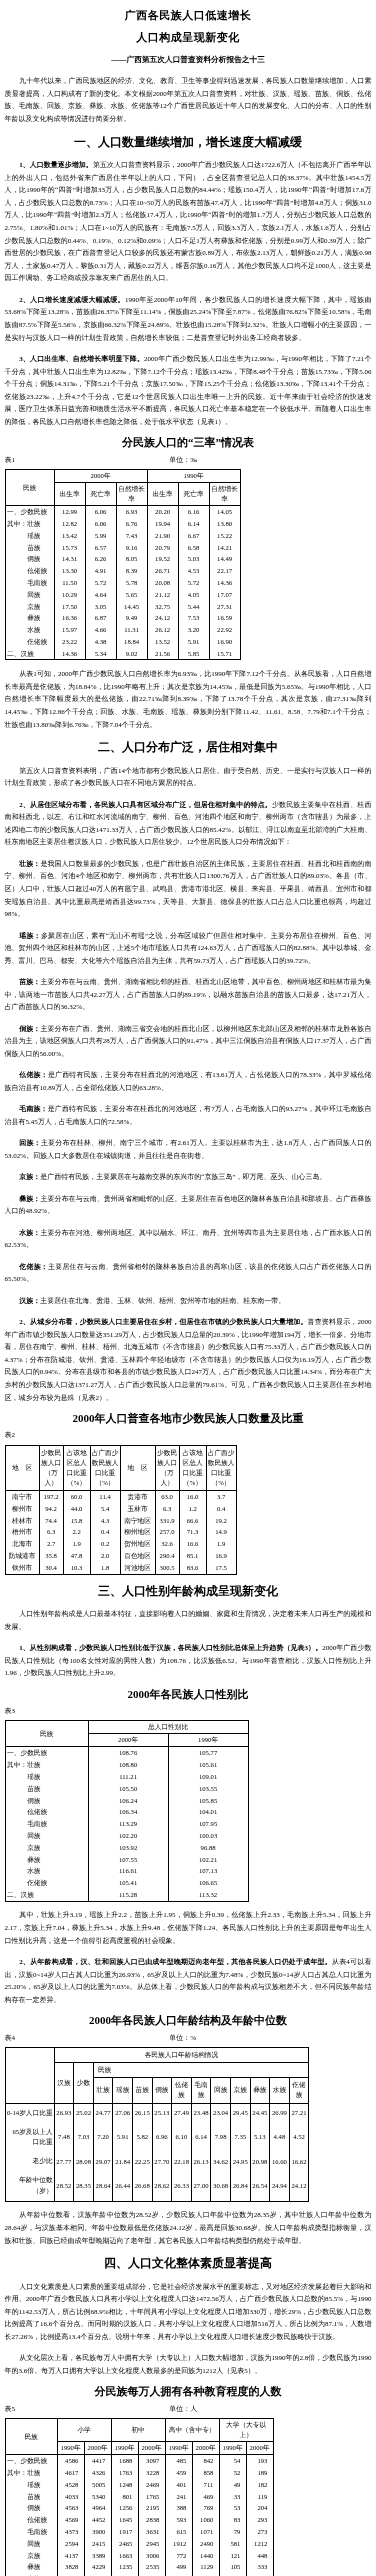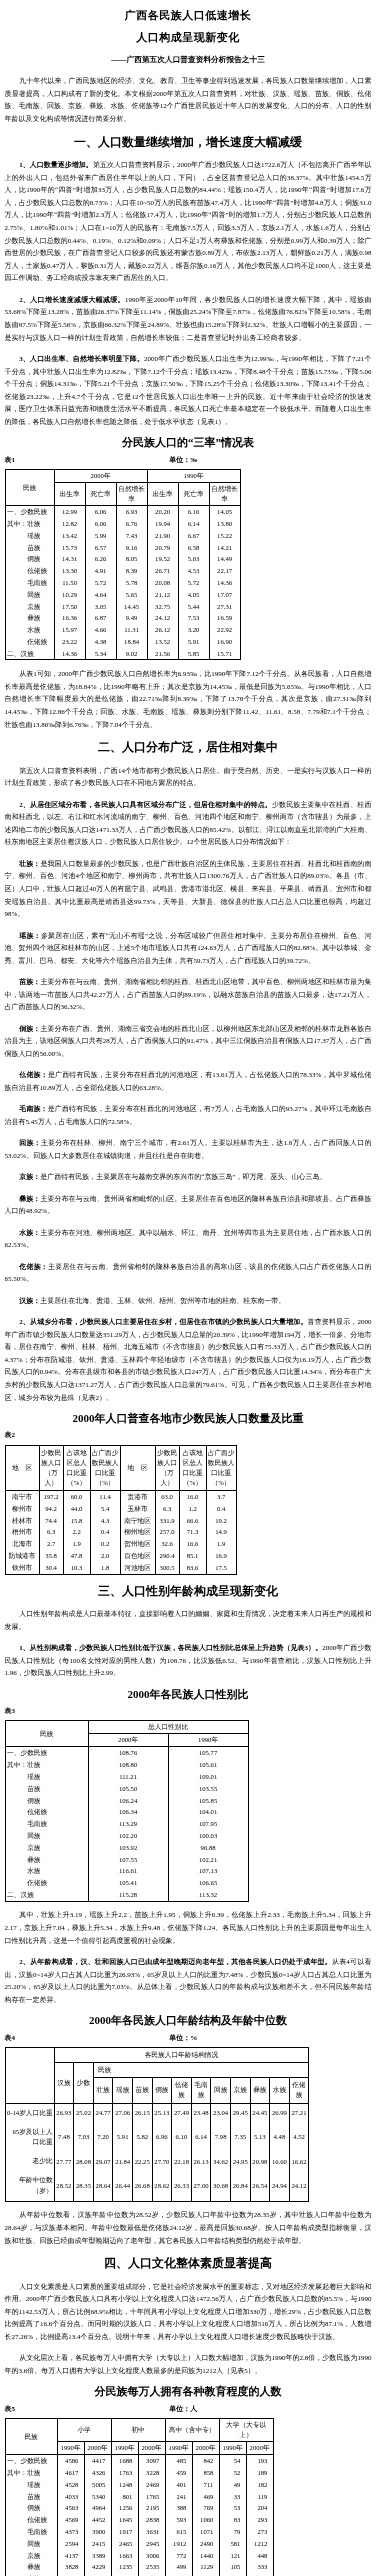--- a/index.html
+++ b/index.html
@@ -12,7 +12,7 @@
   p.b{margin:0 0 8.8px;text-indent:2.1em;text-align:justify;}
   .lead{font-weight:bold;}
   .tbl-title{font-weight:bold;text-align:center;font-size:11px;line-height:11.3px;margin:1px 0 5.2px;}
-  .tbl-meta{display:flex;font-size:7px;margin:0 0 2.6px;font-weight:bold;}
+  .tbl-meta{display:flex;font-size:7px;margin:0 0 2.6px;}
   .tbl-meta .unit{margin-left:42%;}
   table.stat{border-collapse:collapse;table-layout:fixed;border-top:1.3px solid #000;border-bottom:1.3px solid #000;
              font-size:6.7px;line-height:7.7px;margin:0 0 7.7px;}

